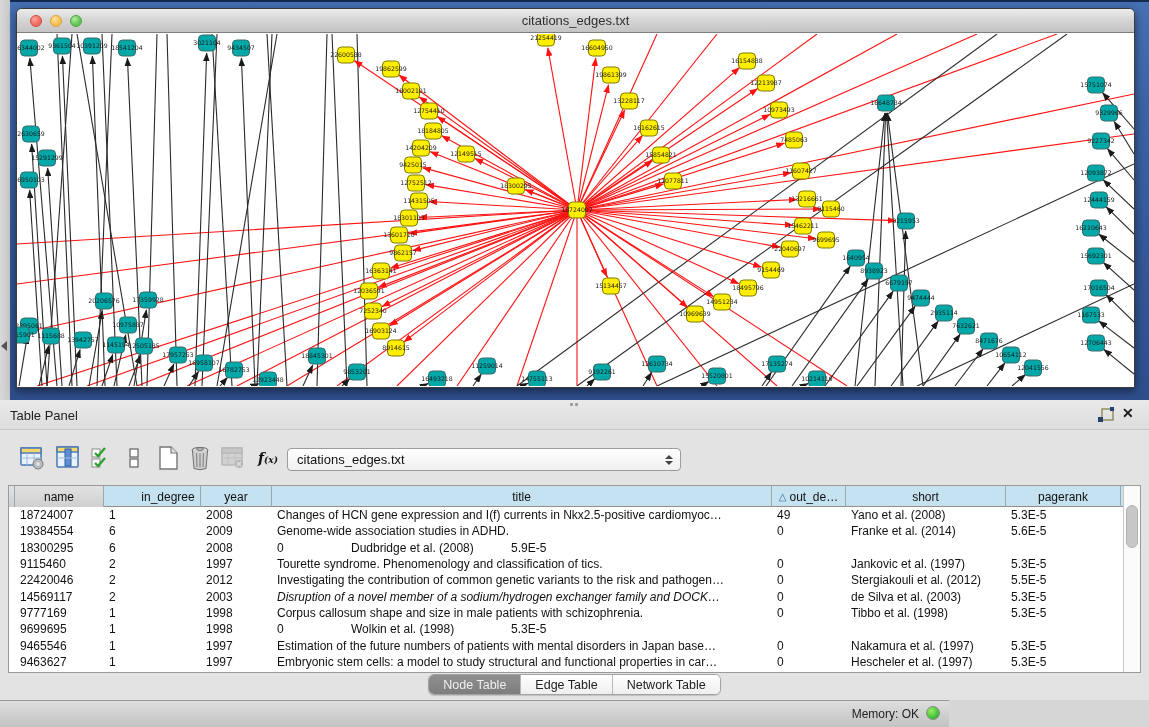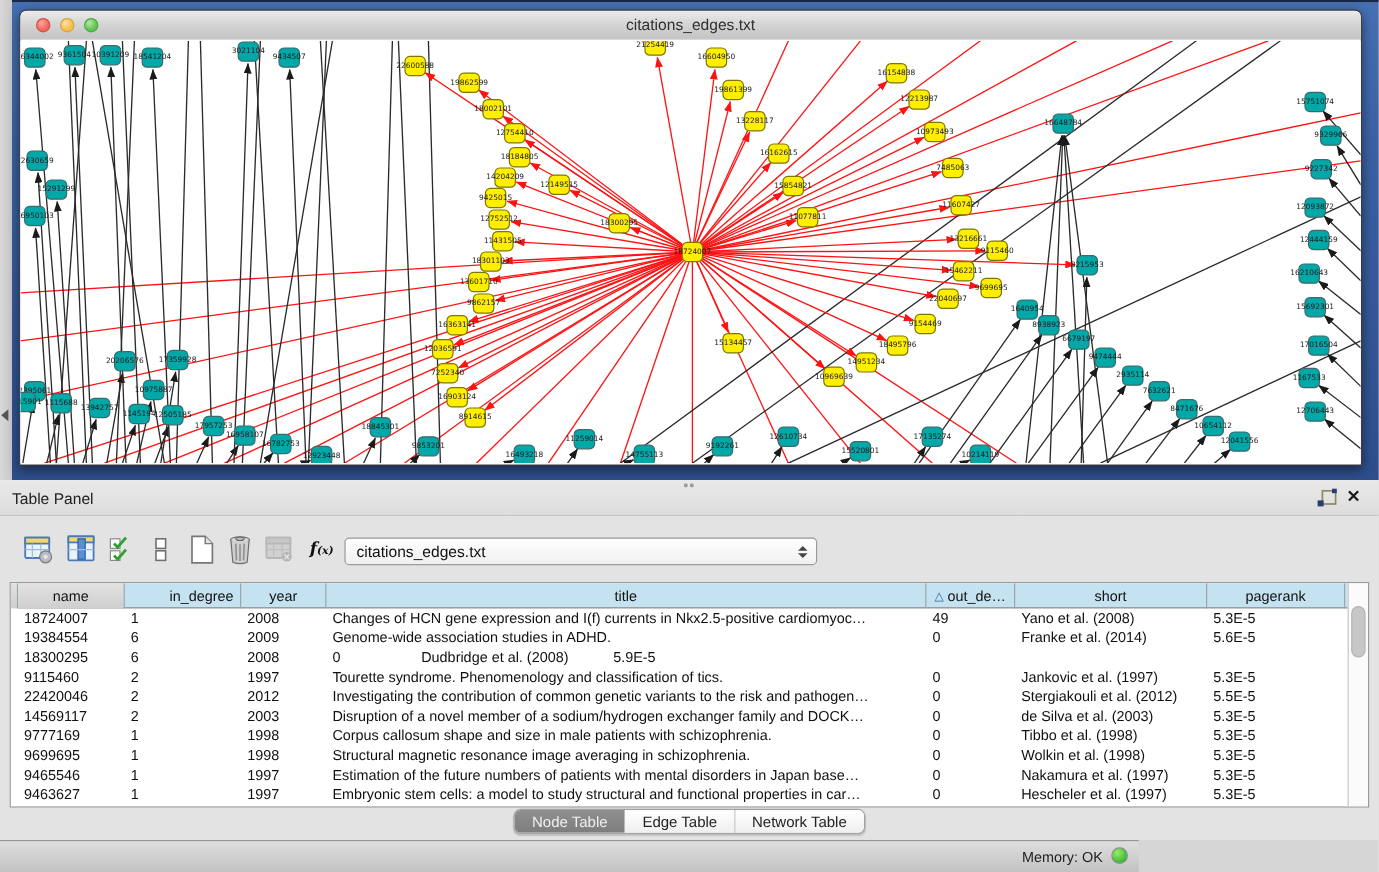--- a/index.html
+++ b/index.html
@@ -595,7 +595,7 @@
           <div class="tcell" style="width: 89px;">14569117</div>
           <div class="tcell" style="width: 97px;">2</div>
           <div class="tcell" style="width: 71px;">2003</div>
-          <div class="tcell" style="width: 500px;">Disruption of a novel member of a sodium/hydrogen exchanger family and DOCK…</div>
+          <div class="tcell" style="width: 500px; font-style: italic;">Disruption of a novel member of a sodium/hydrogen exchanger family and DOCK…</div>
           <div class="tcell" style="width: 74px;">0</div>
           <div class="tcell" style="width: 160px;">de Silva et al. (2003)</div>
           <div class="tcell" style="width: 115px;">5.3E-5</div>

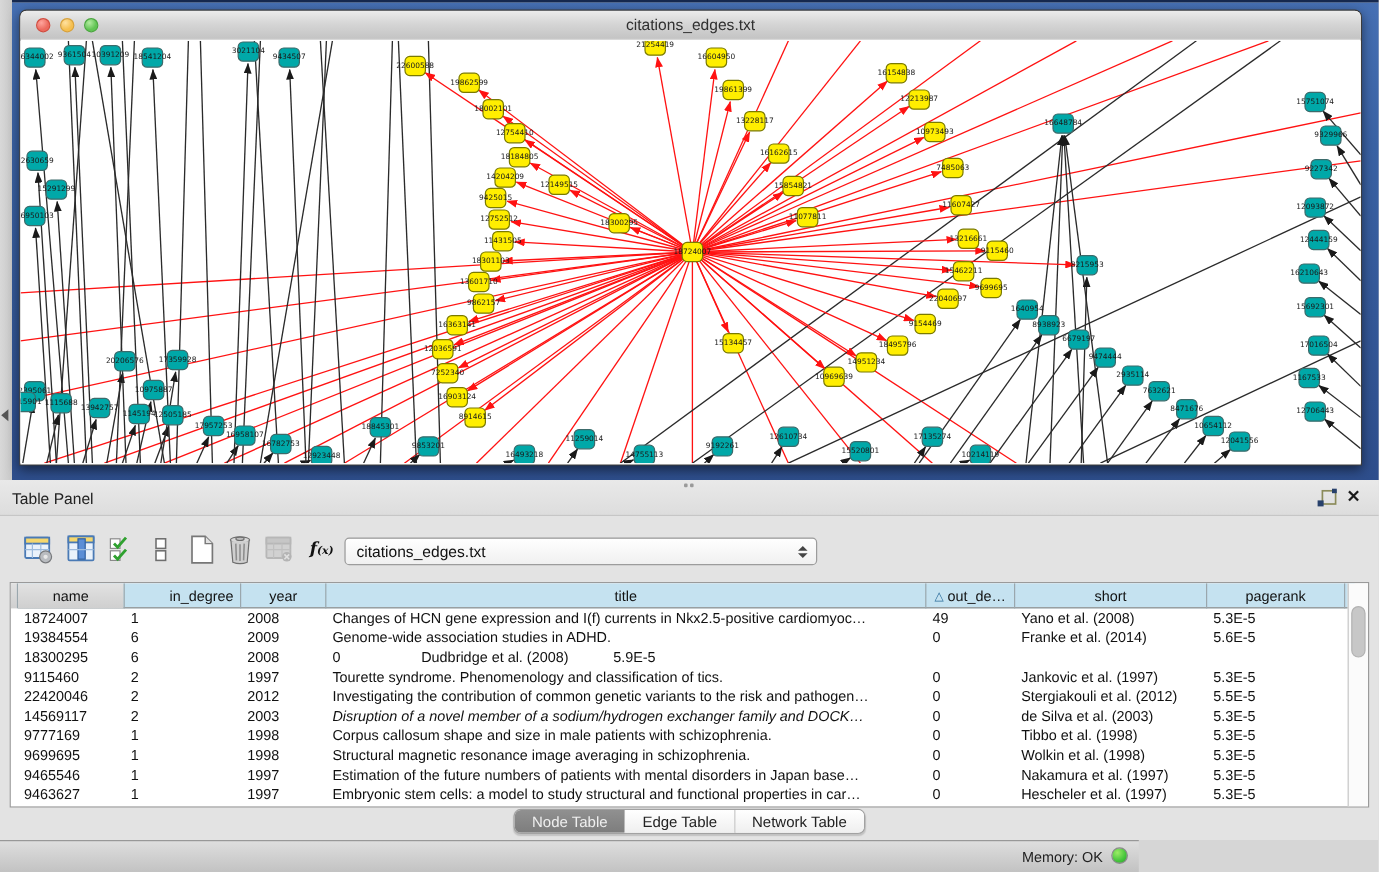--- a/index.html
+++ b/index.html
@@ -613,7 +613,6 @@
           <div class="tcell" style="width: 89px;">9699695</div>
           <div class="tcell" style="width: 97px;">1</div>
           <div class="tcell" style="width: 71px;">1998</div>
-          <div class="tcell" style="width: 500px;">Structural magnetic resonance image averaging in schizophrenia.</div>
           <div class="tcell" style="width: 74px;">0</div>
           <div class="tcell" style="width: 160px;">Wolkin et al. (1998)</div>
           <div class="tcell" style="width: 115px;">5.3E-5</div>

